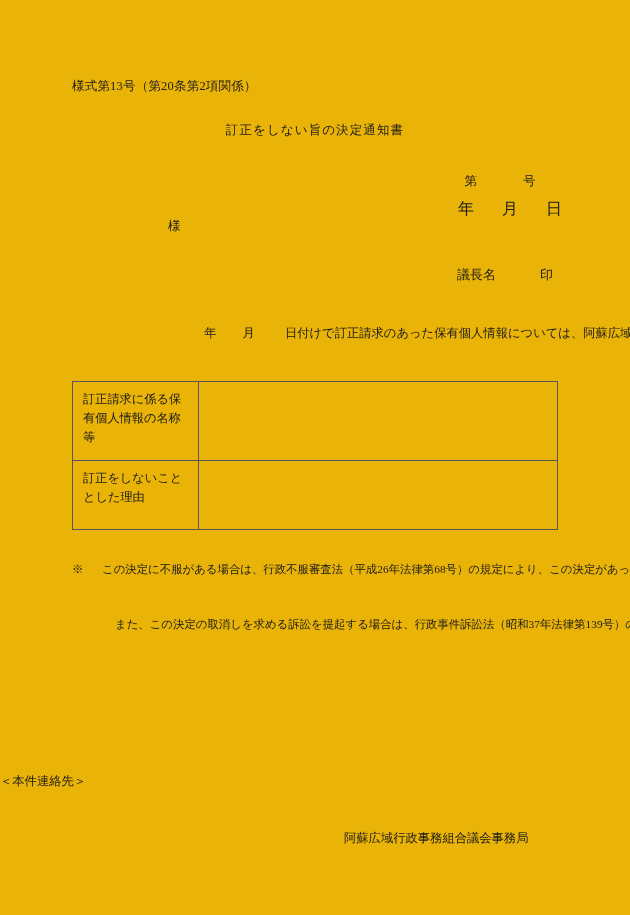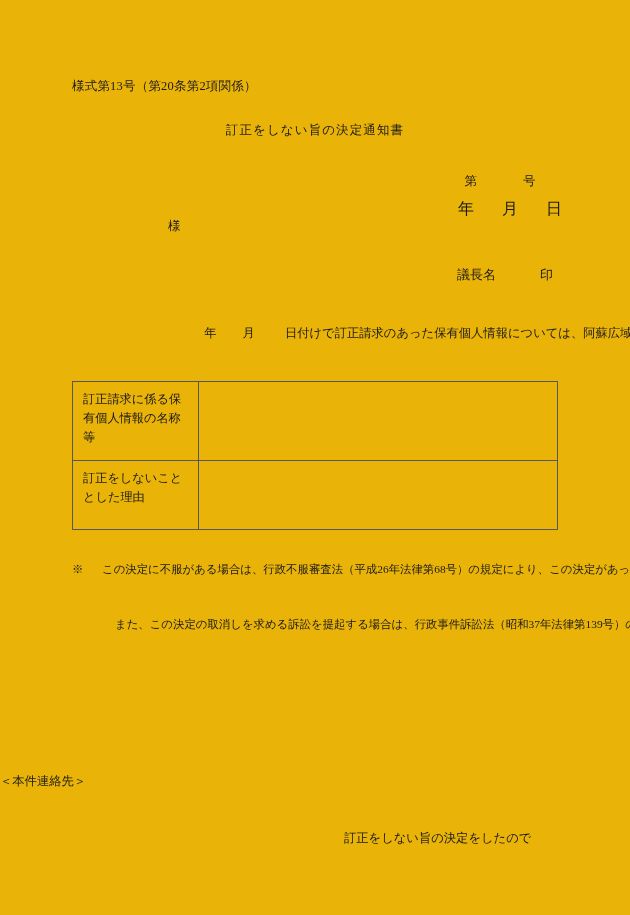--- a/index.html
+++ b/index.html
@@ -201,7 +201,7 @@
 
   <div class="abs contact">
     <div class="c-head">＜本件連絡先＞</div>
-    <div class="c-org">訂正をしない旨の決定をしたので</div>
+    <div class="c-org">阿蘇広域行政事務組合議会事務局</div>
     
   </div>
 

